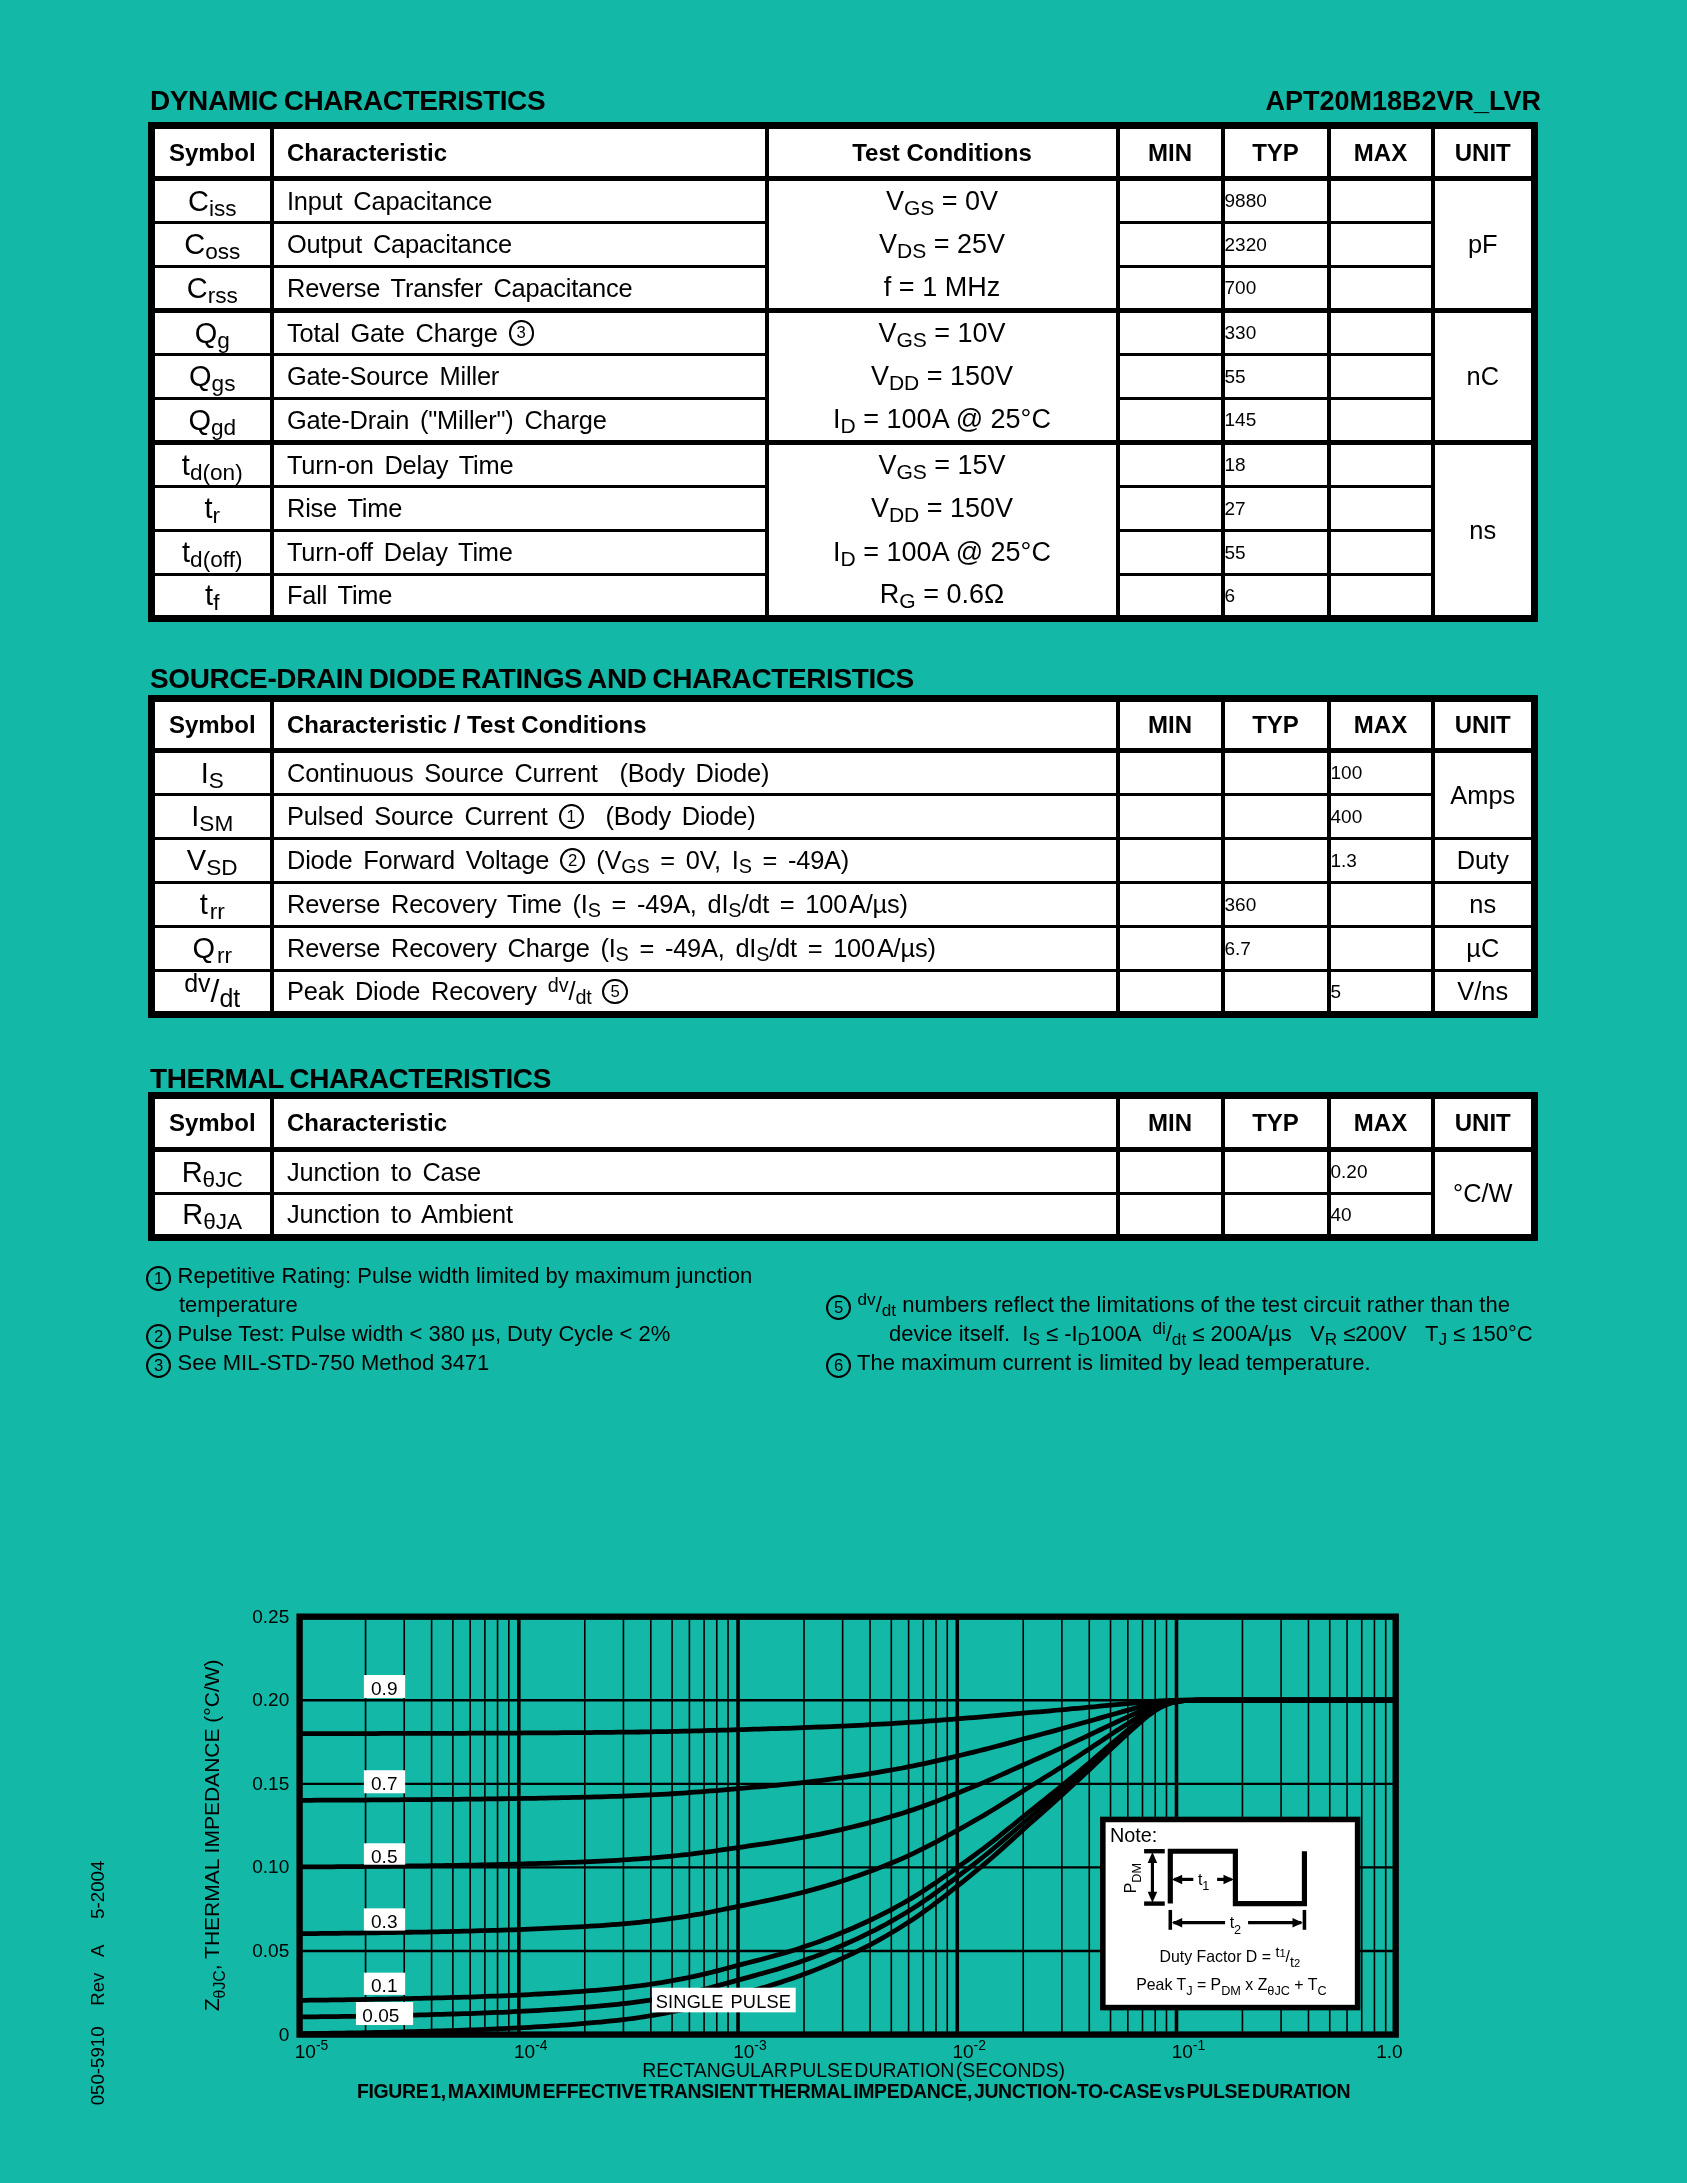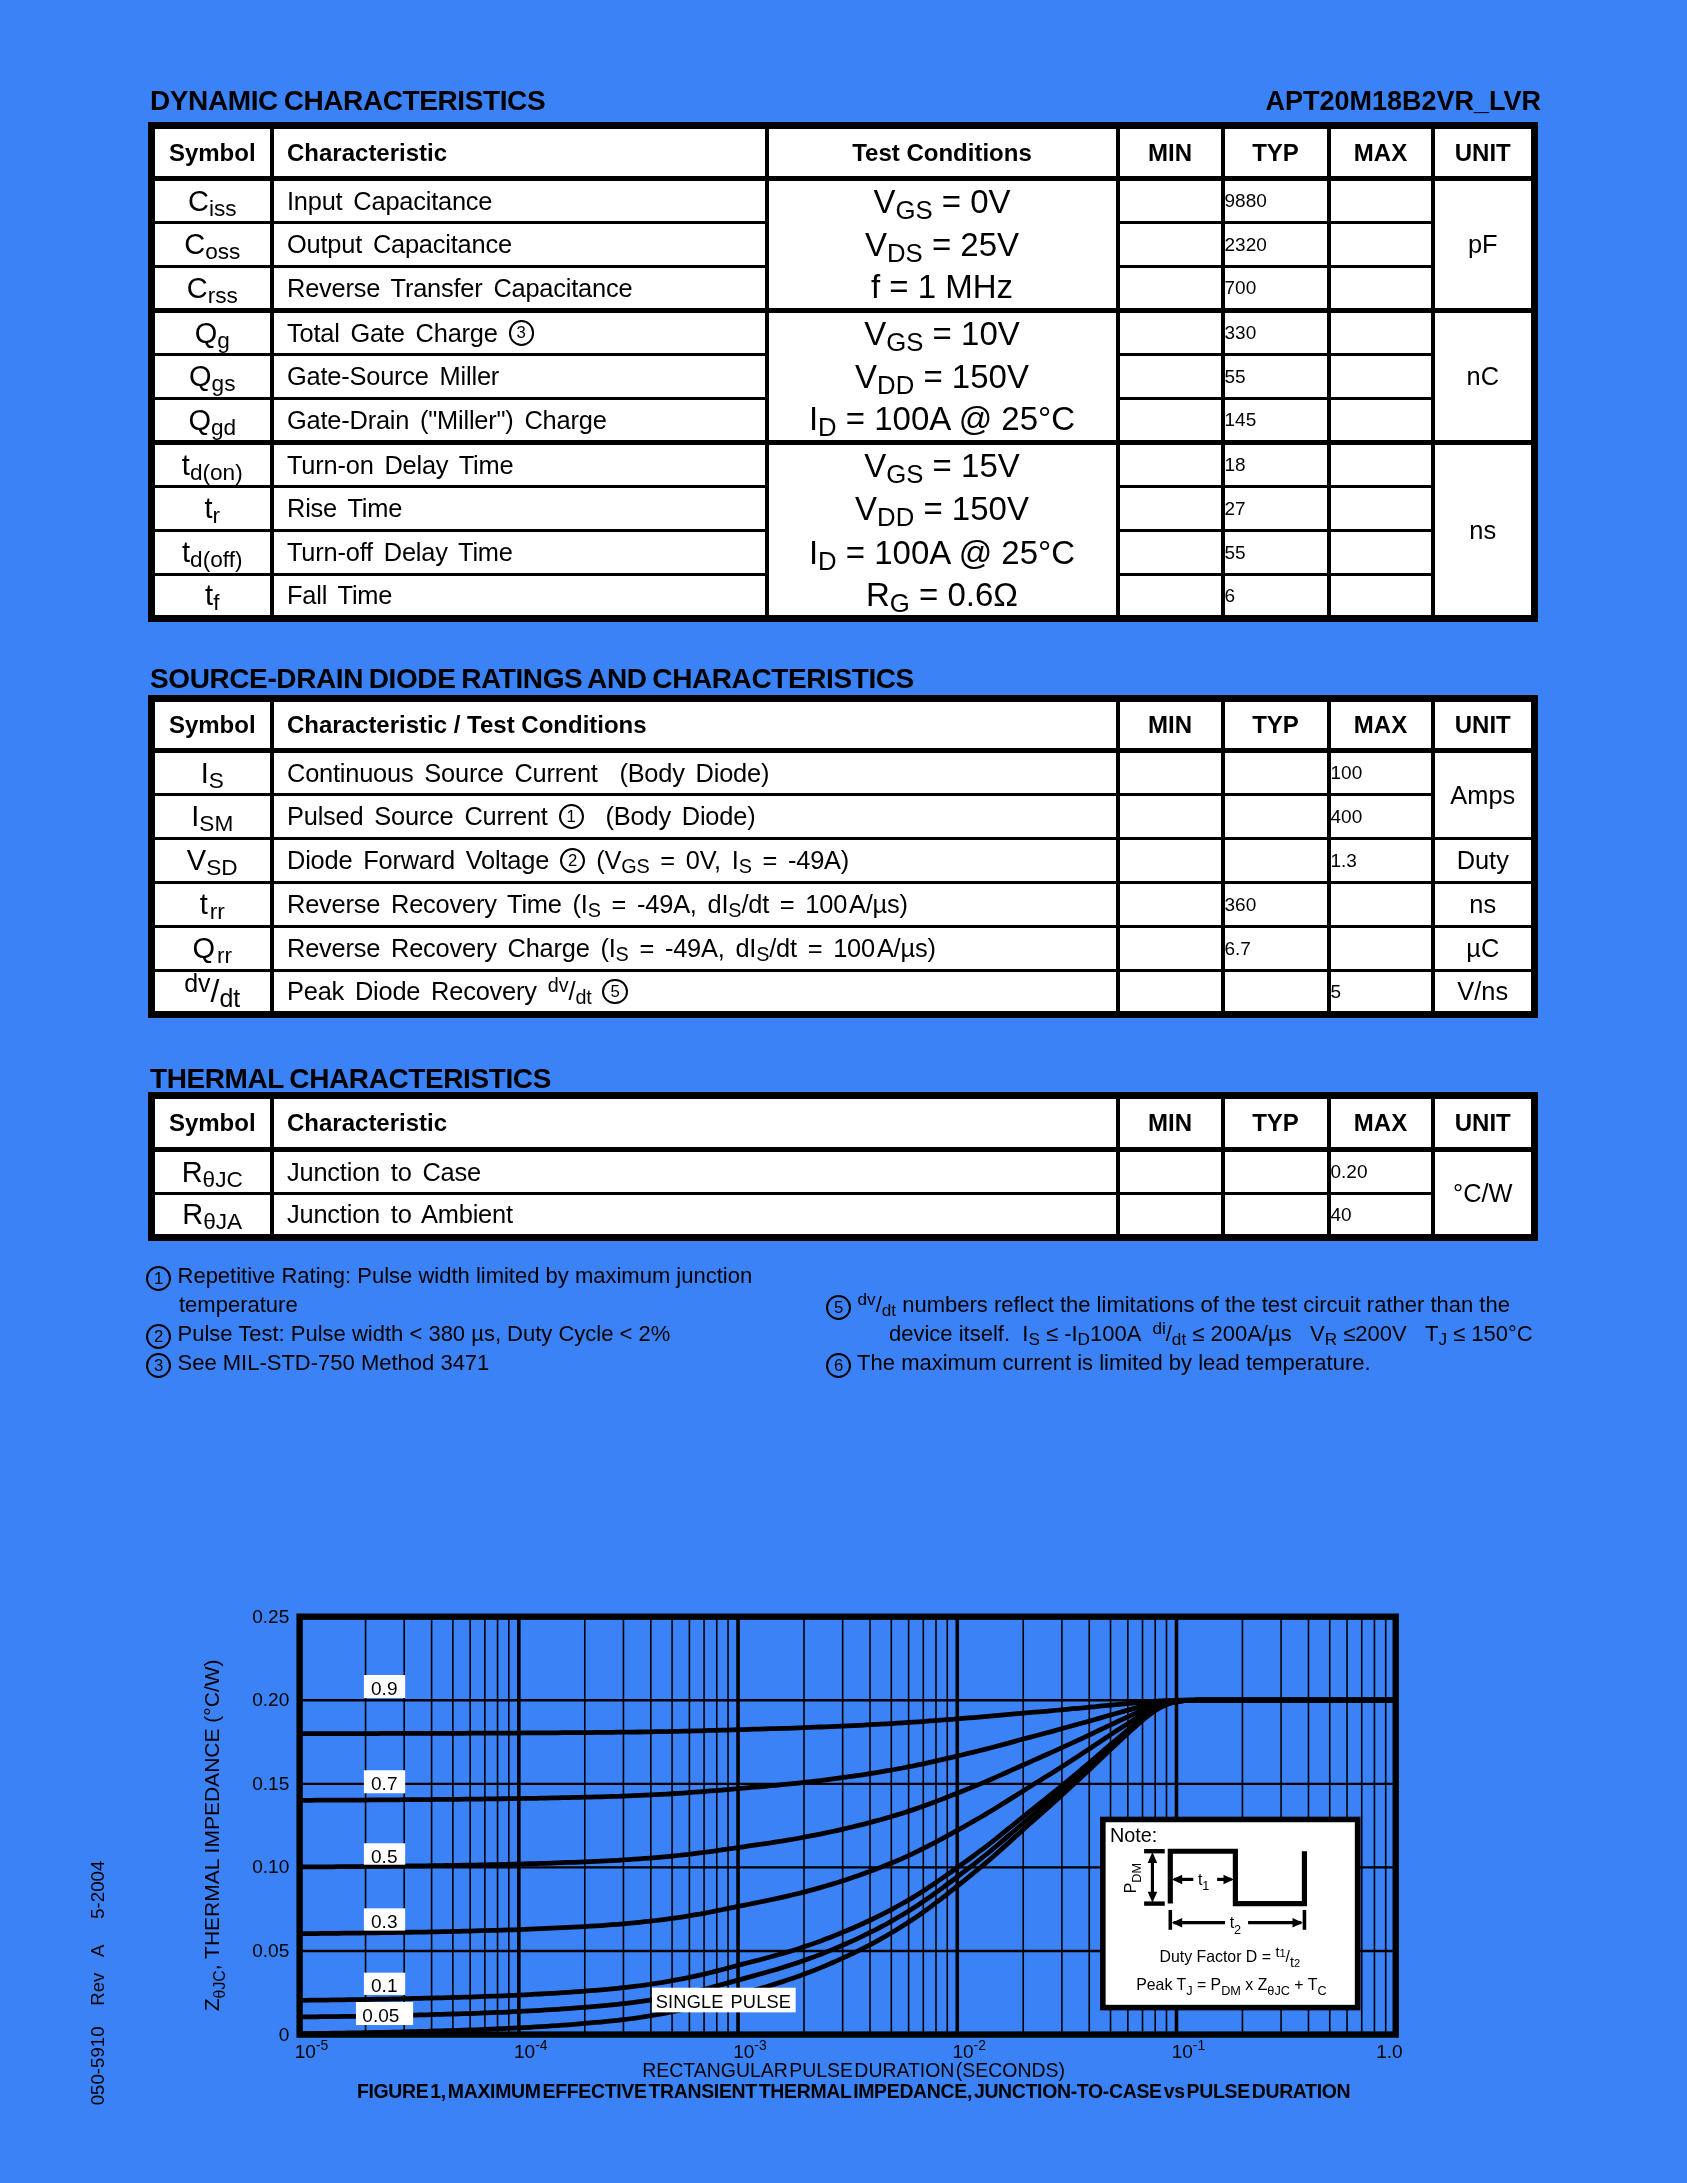--- a/index.html
+++ b/index.html
@@ -2,7 +2,7 @@
 <html style="font-size:12.7px"><head><meta charset="utf-8"><style>
 *{margin:0;padding:0;box-sizing:border-box}
 body{background:#fff}
-#page{position:relative;width:1687px;height:2183px;background:#3b82f6;color:#000;
+#page{position:relative;width:1687px;height:2183px;background:#14b8a6;color:#000;
   font-family:"Liberation Sans",sans-serif;overflow:hidden}
 .ttl{position:absolute;font-weight:bold;font-size:28px;letter-spacing:-0.4px;word-spacing:-1.6px;white-space:nowrap;line-height:28px}
 table{border-collapse:collapse;table-layout:fixed;position:absolute;background:#fff}

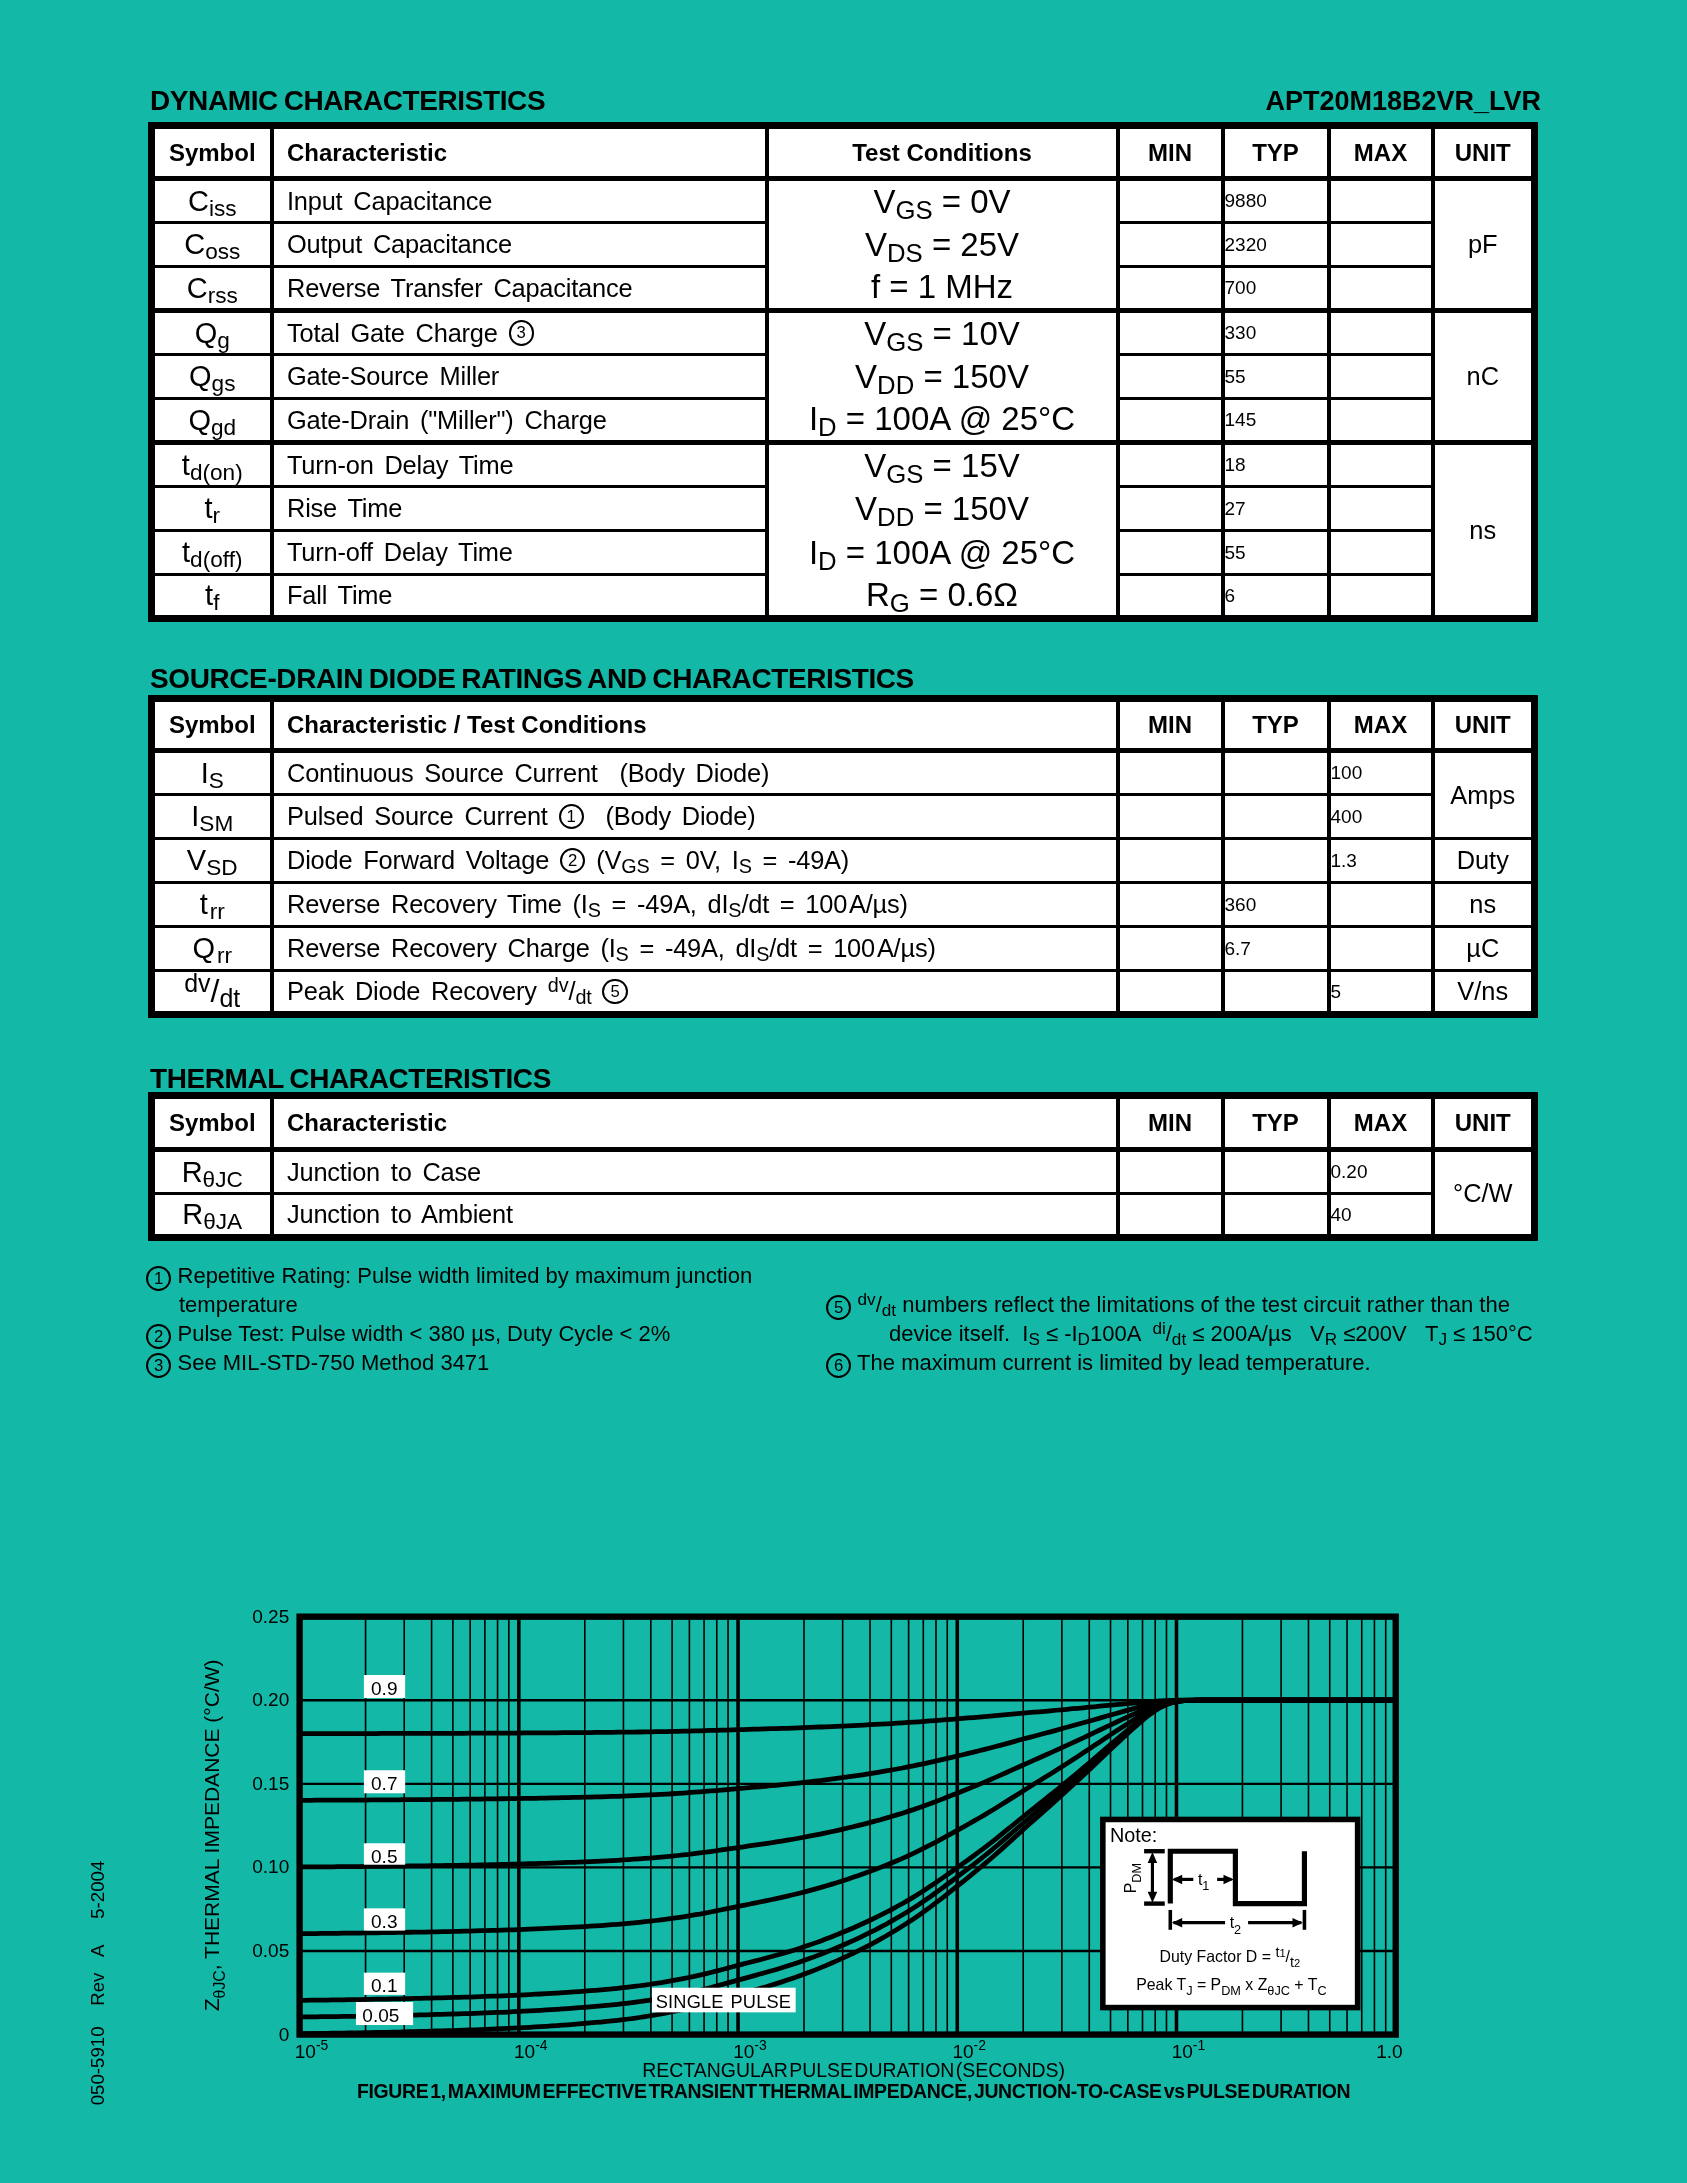--- a/index.html
+++ b/index.html
@@ -15,7 +15,7 @@
 td.sym{text-align:center;font-size:29px}
 td.val{font-size:19px}
 td.unit{text-align:center;font-size:25.4px}
-td.tc{text-align:center;font-size:33px;border-top:none;border-bottom:none}
+td.tc{text-align:center;font-size:27px;border-top:none;border-bottom:none}
 tr.g>td.tc{border-top:5.6px solid #000}
 td.chr{padding-left:13.5px;font-size:25.4px;letter-spacing:-0.2px;word-spacing:4px}
 sub{font-size:0.78em;line-height:0;vertical-align:-0.22em}

